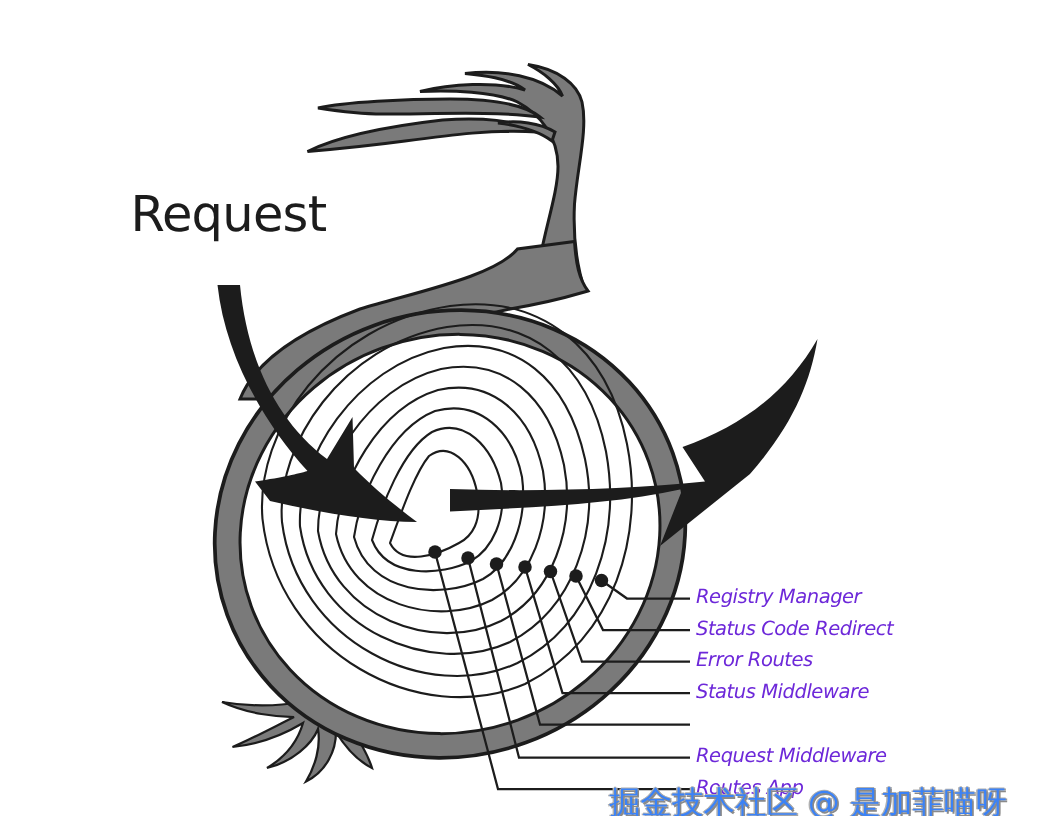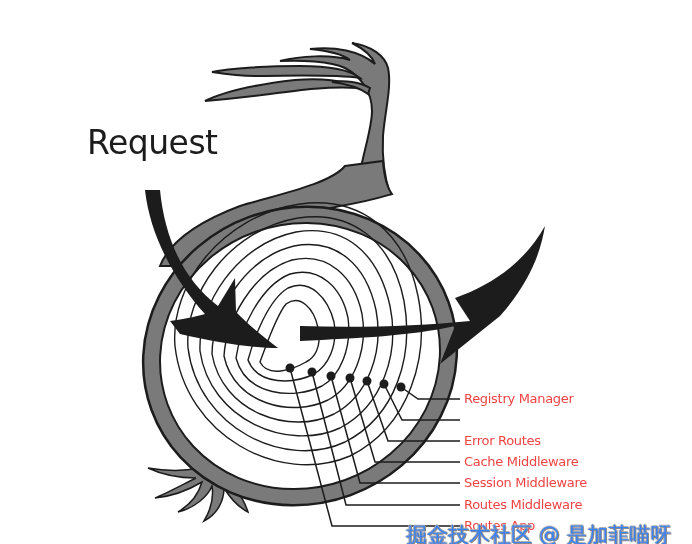--- a/index.html
+++ b/index.html
@@ -7,7 +7,7 @@
     #stage { position: absolute; left: 0; top: 16px; width: 692px; height: 432px; padding-left: 29px; }
     svg { position: absolute; left: 0; top: 0; }
     .big-label { position: absolute; color: #1c1c1c; font-family: "DejaVu Sans", sans-serif; font-size: 33px; letter-spacing: -0.5px; line-height: 1; }
-    .layer-label { position: absolute; left: 464px; font-family: "DejaVu Sans", sans-serif; font-size: 13px; color: #ef4444; line-height: 1; white-space: nowrap; letter-spacing: -0.3px; }
+    .layer-label { position: absolute; left: 464px; font-family: "DejaVu Sans", sans-serif; font-size: 13px; color: #6d28d9; line-height: 1; white-space: nowrap; letter-spacing: -0.3px; font-style: italic; }
     .watermark { position: absolute; left: 406px; top: 505px; font-family: "DejaVu Sans", sans-serif; font-size: 21px; color: #3b82f6; white-space: nowrap;
       text-shadow: 1px 1px 0 #8a8a8a, -1px 0 0 #b0b0b0, 0 -1px 0 #b0b0b0, 1px 0 0 #9a9a9a; letter-spacing: 0px; }
   </style>

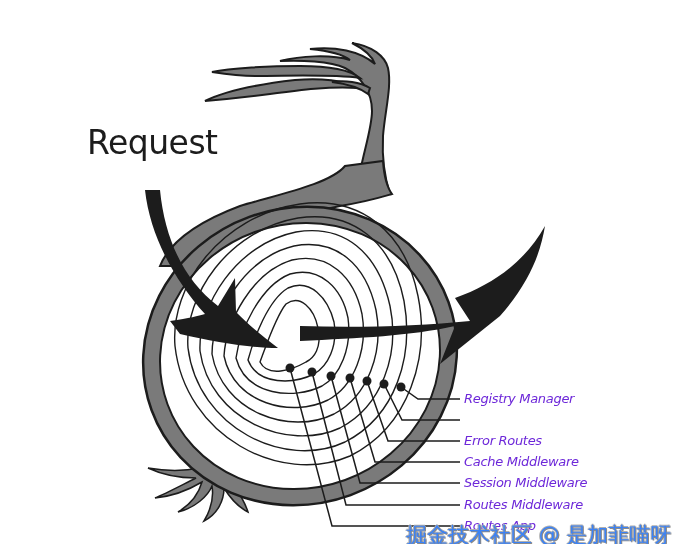--- a/index.html
+++ b/index.html
@@ -81,6 +81,7 @@
   <div class="big-label" style="left:87px; top:110px;">Request</div>
 
   <div class="layer-label" style="top:376px;">Registry Manager</div>
+  <div class="layer-label" style="top:397px;">Status Code Redirect</div>
   <div class="layer-label" style="top:418px;">Error Routes</div>
   <div class="layer-label" style="top:439px;">Cache Middleware</div>
   <div class="layer-label" style="top:460px;">Session Middleware</div>

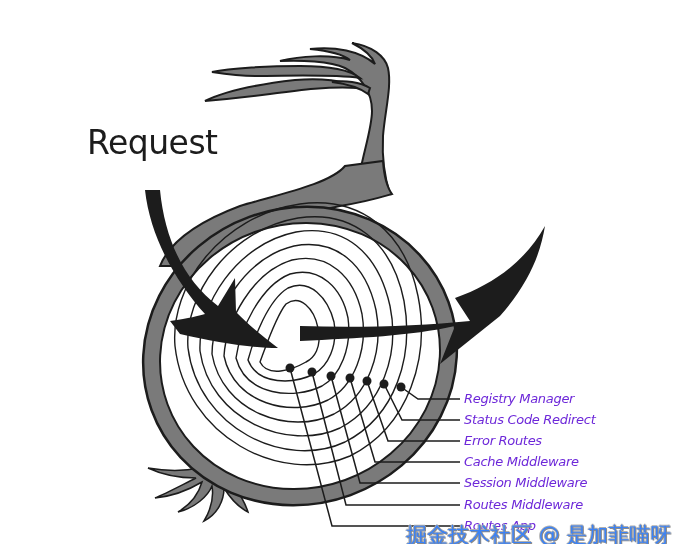--- a/index.html
+++ b/index.html
@@ -83,7 +83,7 @@
   <div class="layer-label" style="top:376px;">Registry Manager</div>
   <div class="layer-label" style="top:397px;">Status Code Redirect</div>
   <div class="layer-label" style="top:418px;">Error Routes</div>
-  <div class="layer-label" style="top:439px;">Cache Middleware</div>
+  <div class="layer-label" style="top:439px;">Status Middleware</div>
   <div class="layer-label" style="top:460px;">Session Middleware</div>
   <div class="layer-label" style="top:482px;">Routes Middleware</div>
   <div class="layer-label" style="top:503px;">Routes App</div>

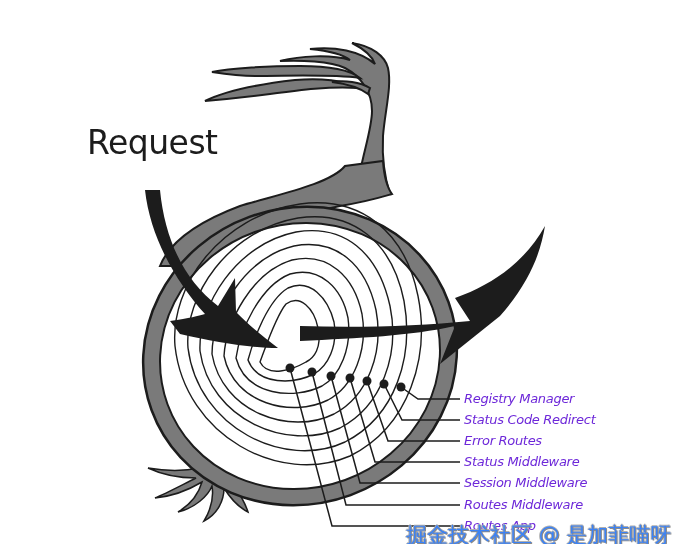--- a/index.html
+++ b/index.html
@@ -84,7 +84,6 @@
   <div class="layer-label" style="top:397px;">Status Code Redirect</div>
   <div class="layer-label" style="top:418px;">Error Routes</div>
   <div class="layer-label" style="top:439px;">Status Middleware</div>
-  <div class="layer-label" style="top:460px;">Session Middleware</div>
   <div class="layer-label" style="top:482px;">Routes Middleware</div>
   <div class="layer-label" style="top:503px;">Routes App</div>
 

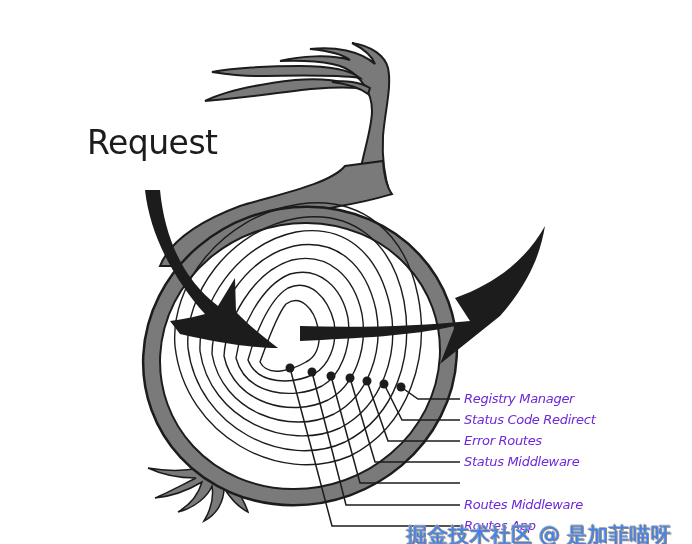--- a/index.html
+++ b/index.html
@@ -84,7 +84,7 @@
   <div class="layer-label" style="top:397px;">Status Code Redirect</div>
   <div class="layer-label" style="top:418px;">Error Routes</div>
   <div class="layer-label" style="top:439px;">Status Middleware</div>
-  <div class="layer-label" style="top:482px;">Routes Middleware</div>
+  <div class="layer-label" style="top:482px;">Request Middleware</div>
   <div class="layer-label" style="top:503px;">Routes App</div>
 
   <div class="watermark">掘金技术社区 @ 是加菲喵呀</div>

